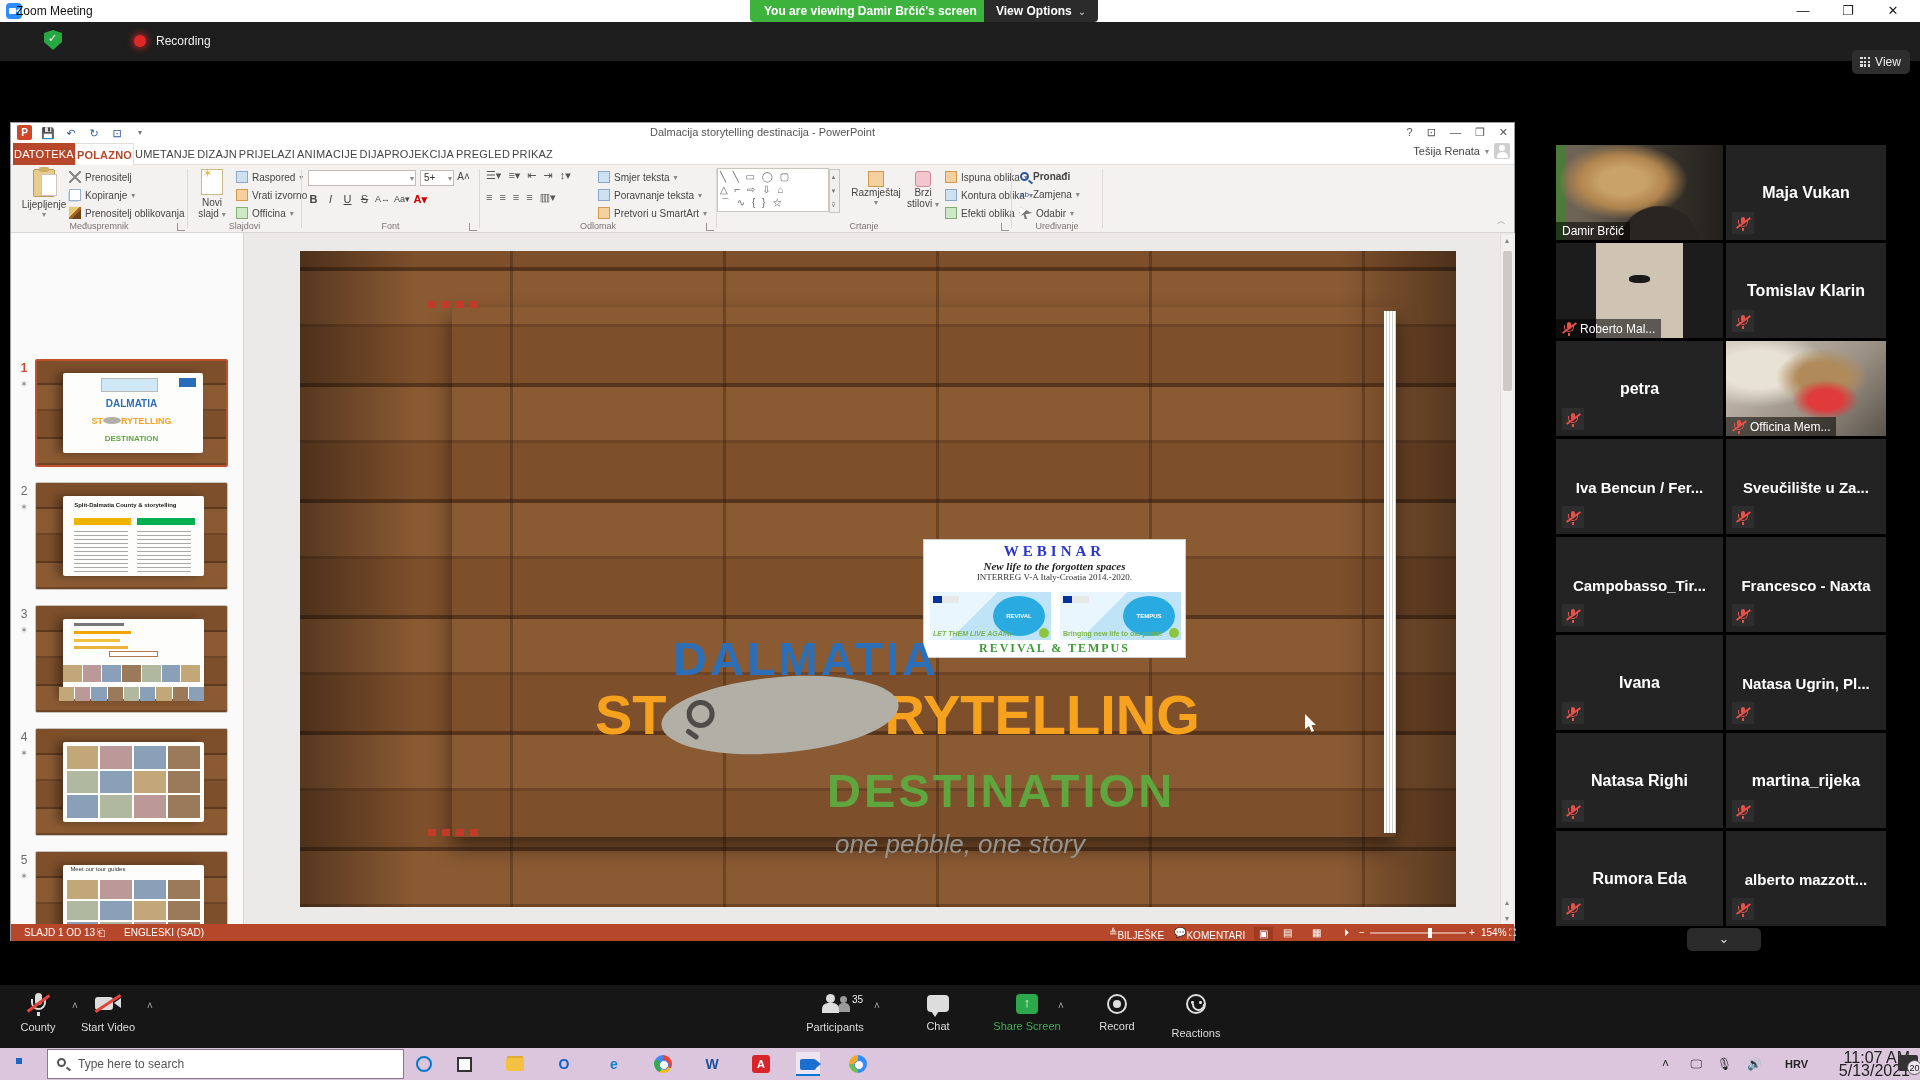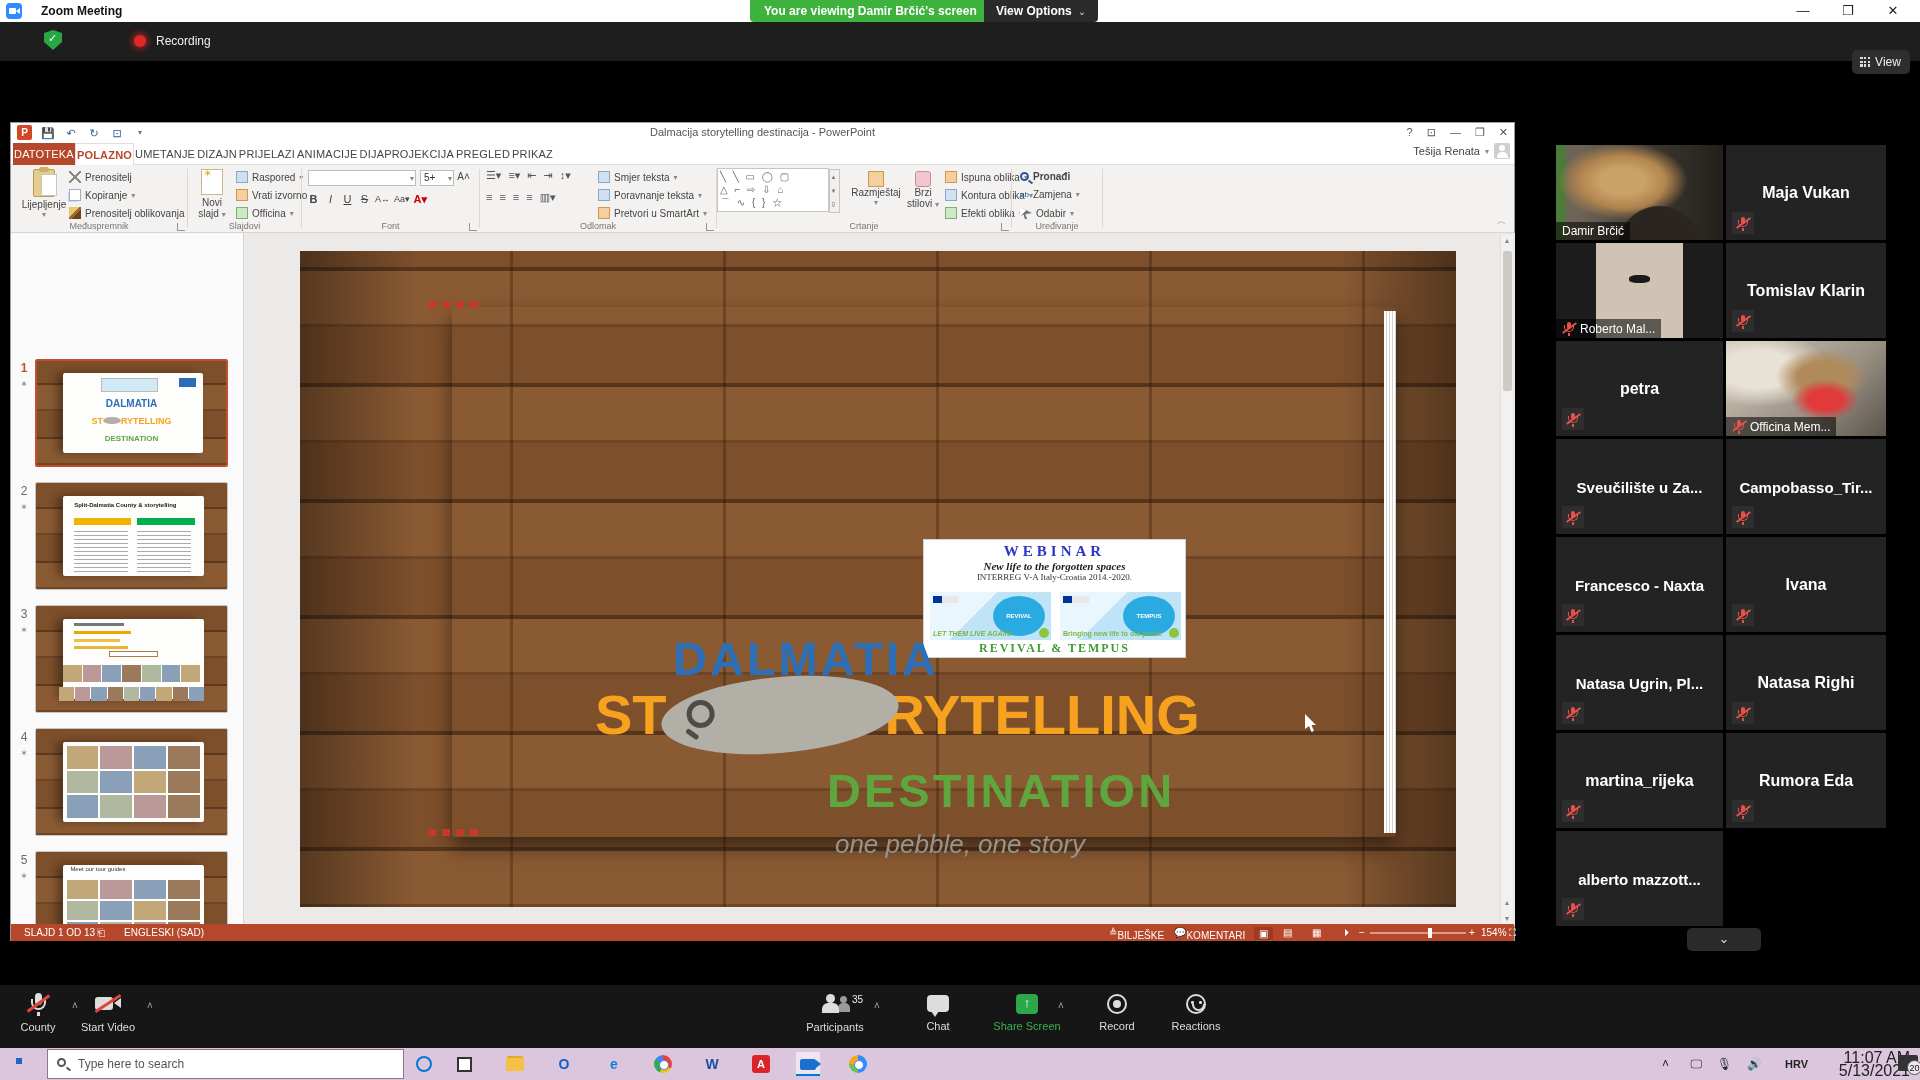--- a/index.html
+++ b/index.html
@@ -10,7 +10,7 @@
 #zlogo{left:6px;top:3px;width:16px;height:16px;background:#2D8CFF;border-radius:4px}
 #zlogo::after{content:"";position:absolute;left:3px;top:5px;width:7px;height:6px;background:#fff;border-radius:1px}
 #zlogo::before{content:"";position:absolute;left:10px;top:5px;border-top:3px solid transparent;border-bottom:3px solid transparent;border-right:4px solid #fff}
-#ztitle .t{position:absolute;left:41px;top:4px;font-weight:bold}
+#ztitle .t{position:absolute;left:16px;top:4px;font-weight:normal}
 #banner{left:750px;top:0;height:22px;background:#3DB33E;color:#fff;font-weight:bold;font-size:12px;line-height:22px;padding:0 14px;border-radius:0 0 0 4px}
 #viewopts{left:984px;top:0;height:22px;background:#2b2b2b;color:#fff;font-weight:bold;font-size:12px;line-height:22px;padding:0 12px;border-radius:0 0 4px 0}
 #viewopts .car{font-weight:normal;font-size:10px;margin-left:6px;color:#ccc}

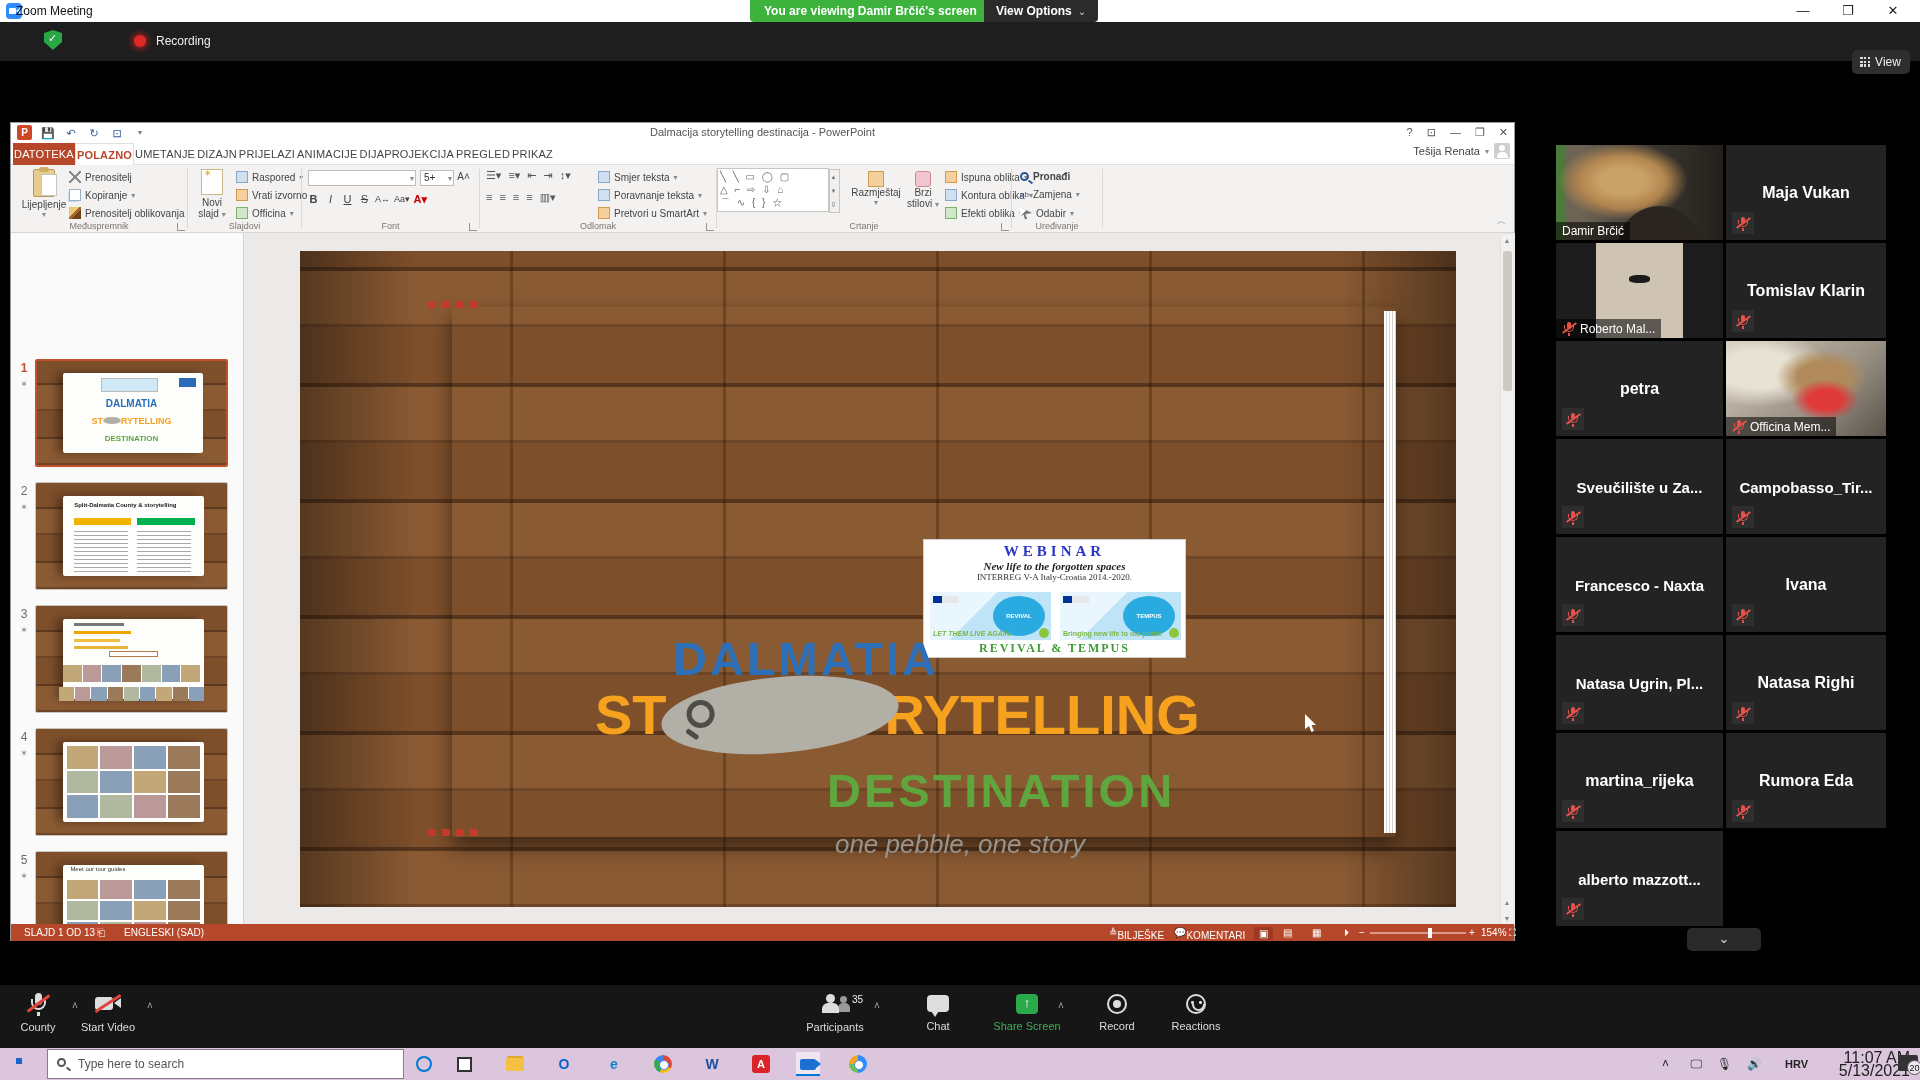--- a/index.html
+++ b/index.html
@@ -625,6 +625,16 @@
       </div>
   </div>
   <div class="tile">
+    <div class="cname" style="font-size:15px">Iva Bencun / Fer...</div>
+    <div class="cornermic">
+        <span class="micmut">
+          <span class="b"></span>
+          <span class="u"></span>
+          <span class="s"></span>
+        </span>
+      </div>
+  </div>
+  <div class="tile">
     <div class="cname" style="font-size:15px">Sveučilište u Za...</div>
     <div class="cornermic">
         <span class="micmut">

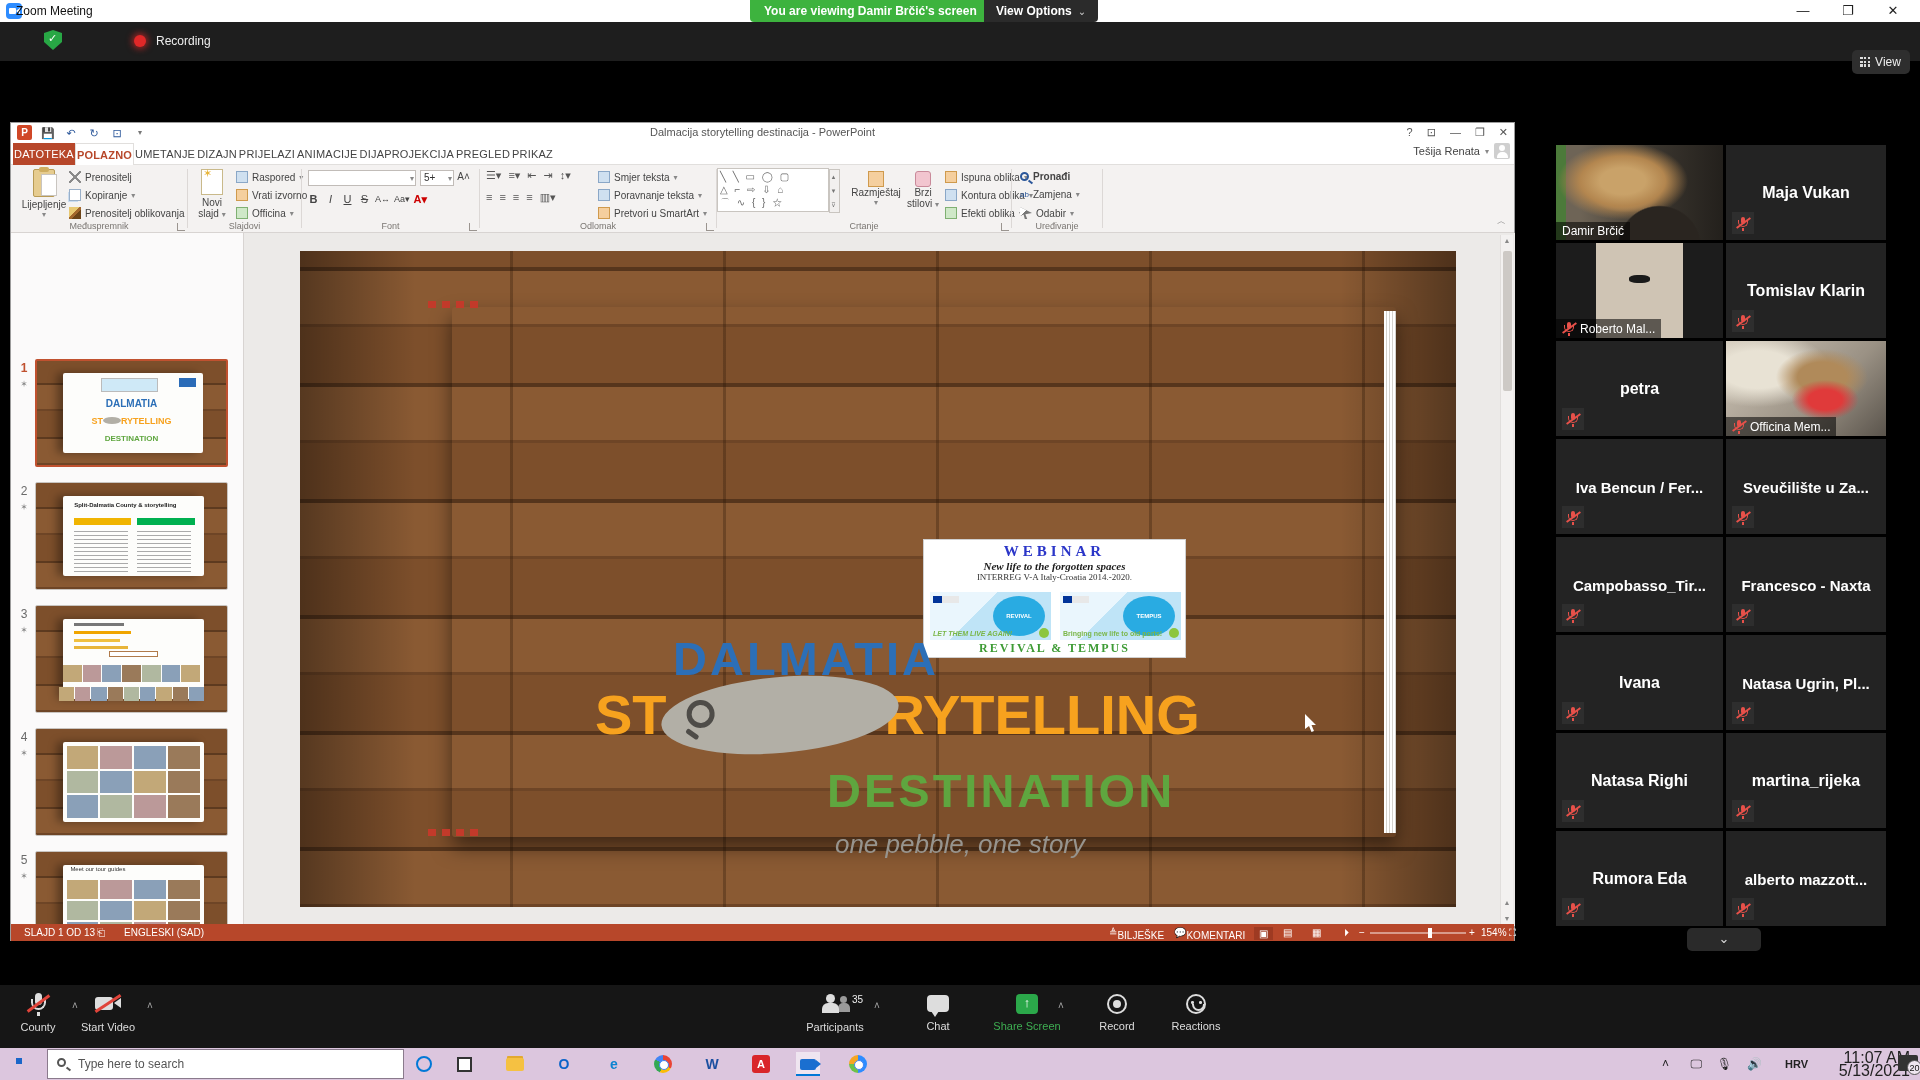--- a/index.html
+++ b/index.html
@@ -760,7 +760,7 @@
   </div>
   <div class="ctrl" style="left:1160px;top:7px;width:72px">
     <span class="smiley"></span>
-    <div class="lab" style="margin-top:4px">Reactions</div>
+    <div class="lab" style="margin-top:11px">Reactions</div>
   </div>
 
 </div>

